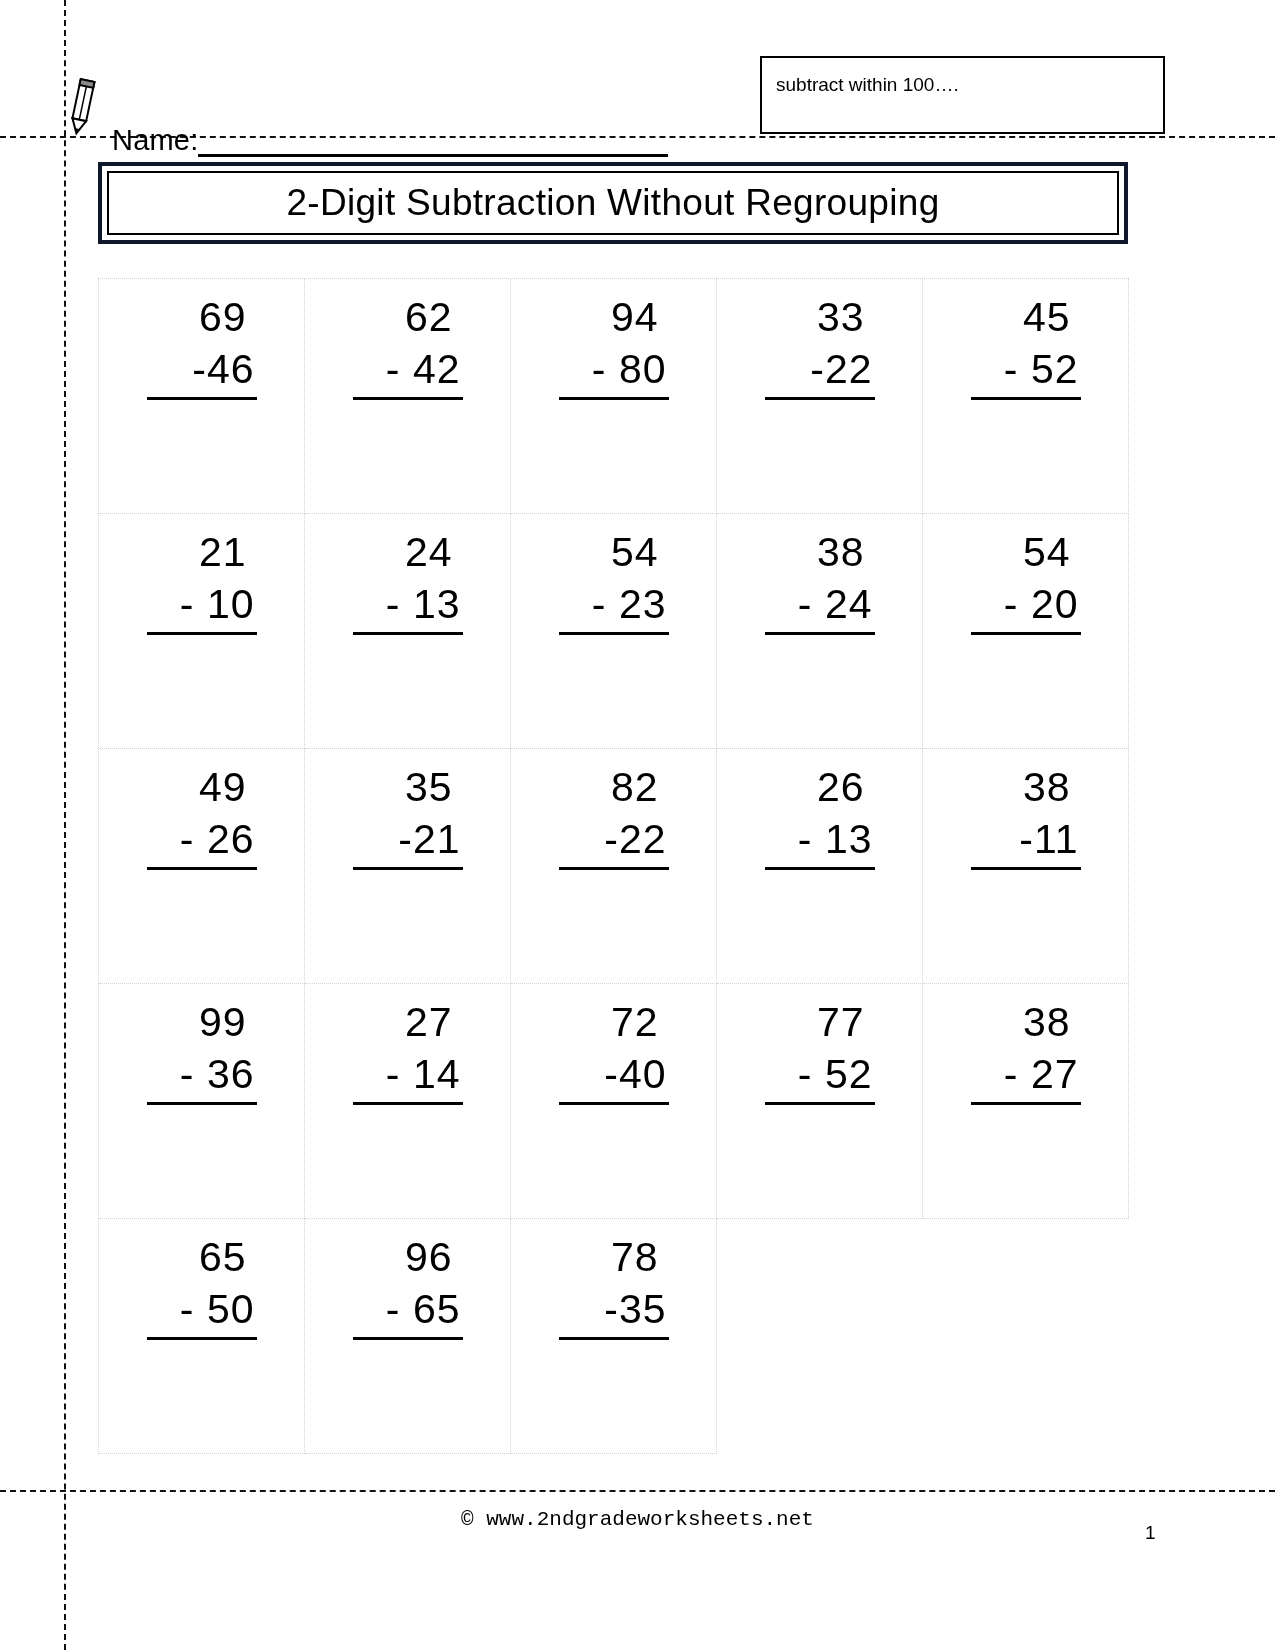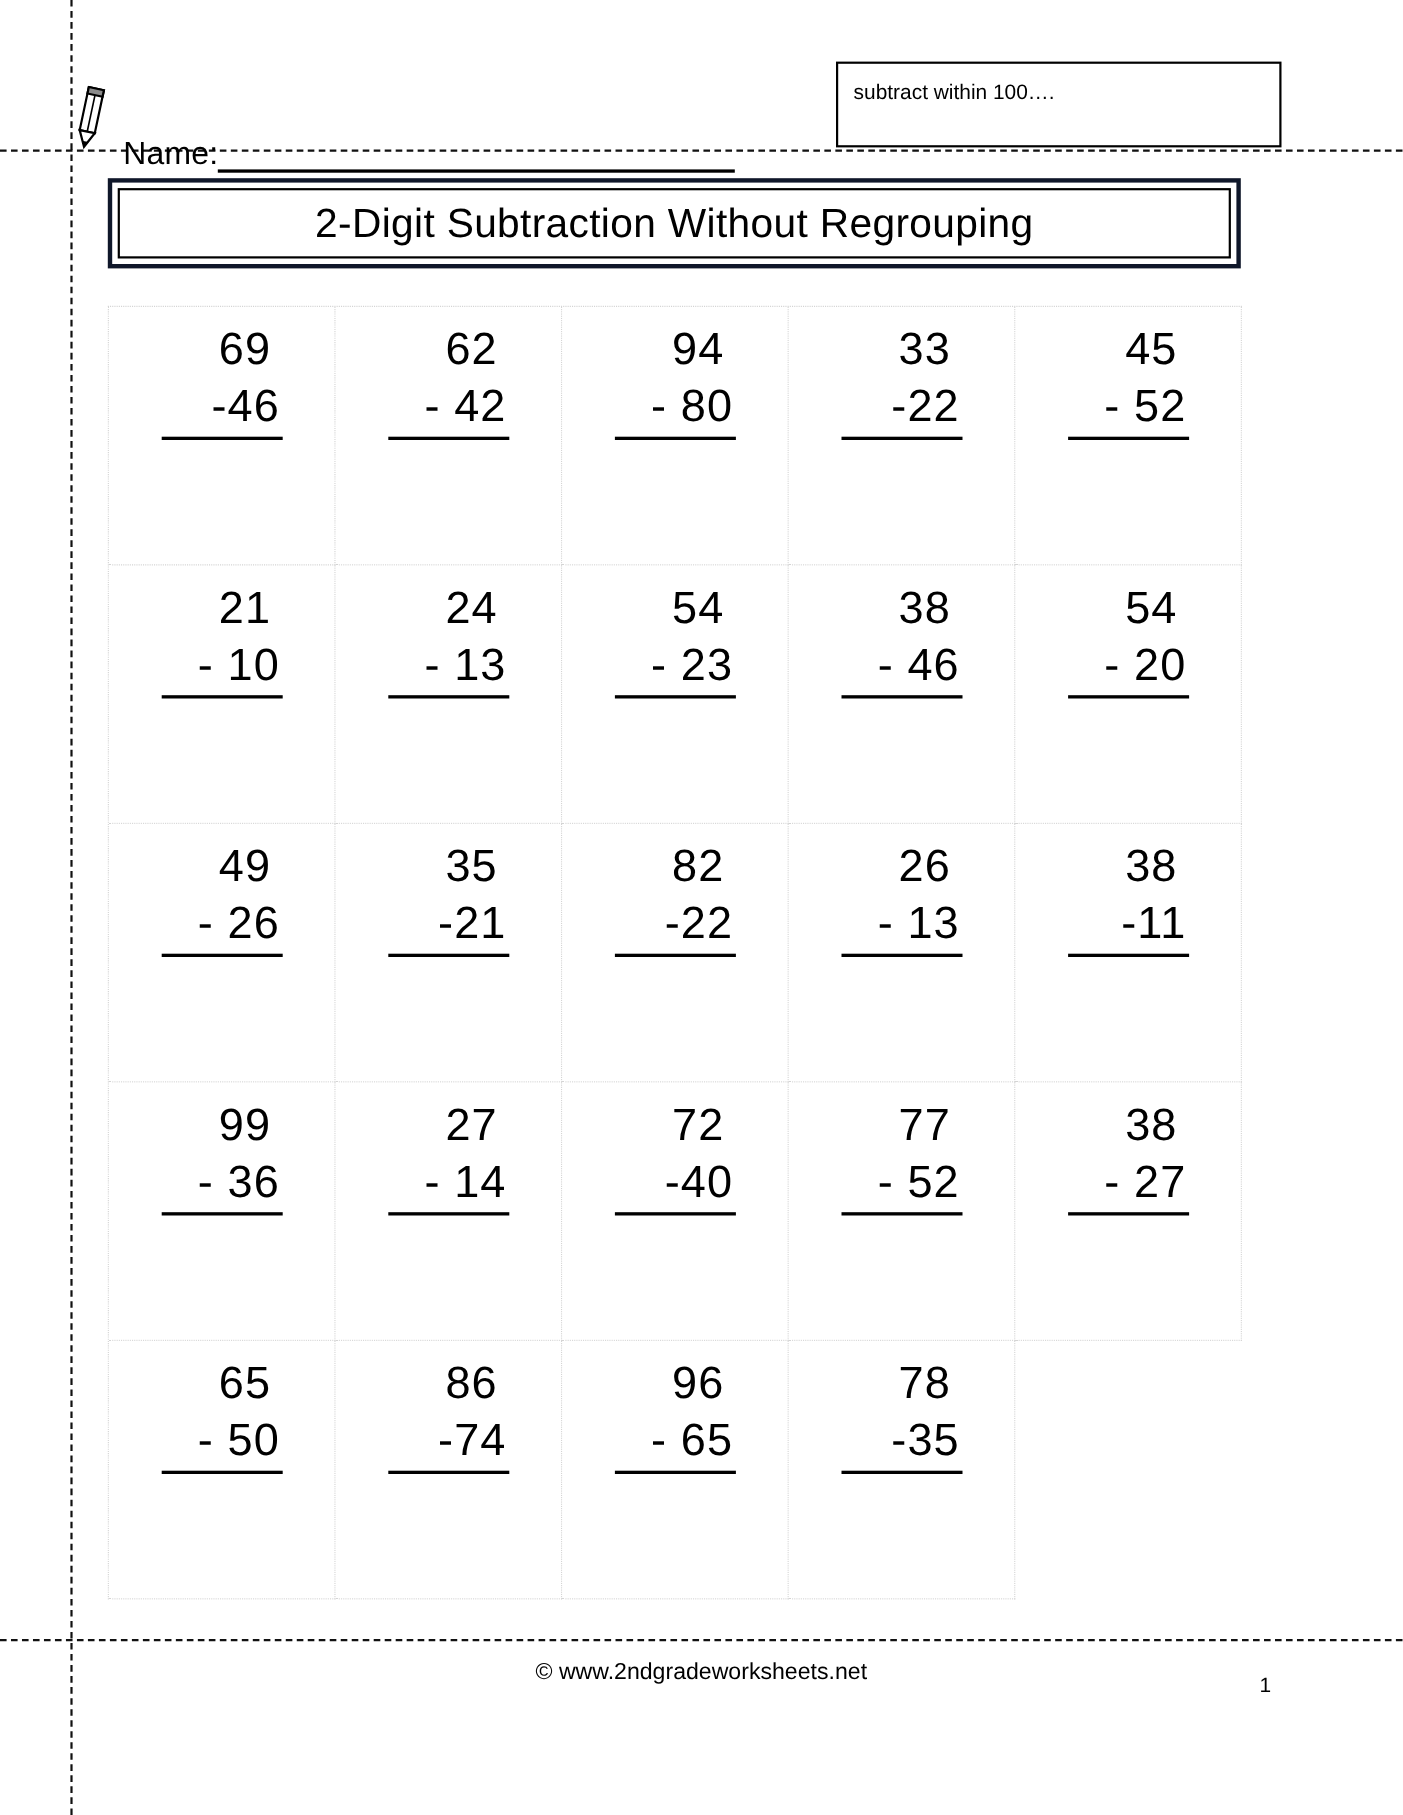--- a/index.html
+++ b/index.html
@@ -275,7 +275,7 @@
   <div class="cell">
       <div class="problem">
         <div class="prob-top">38</div>
-        <div class="prob-bottom">- 46</div>
+        <div class="prob-bottom">- 24</div>
       </div>
     </div>
 

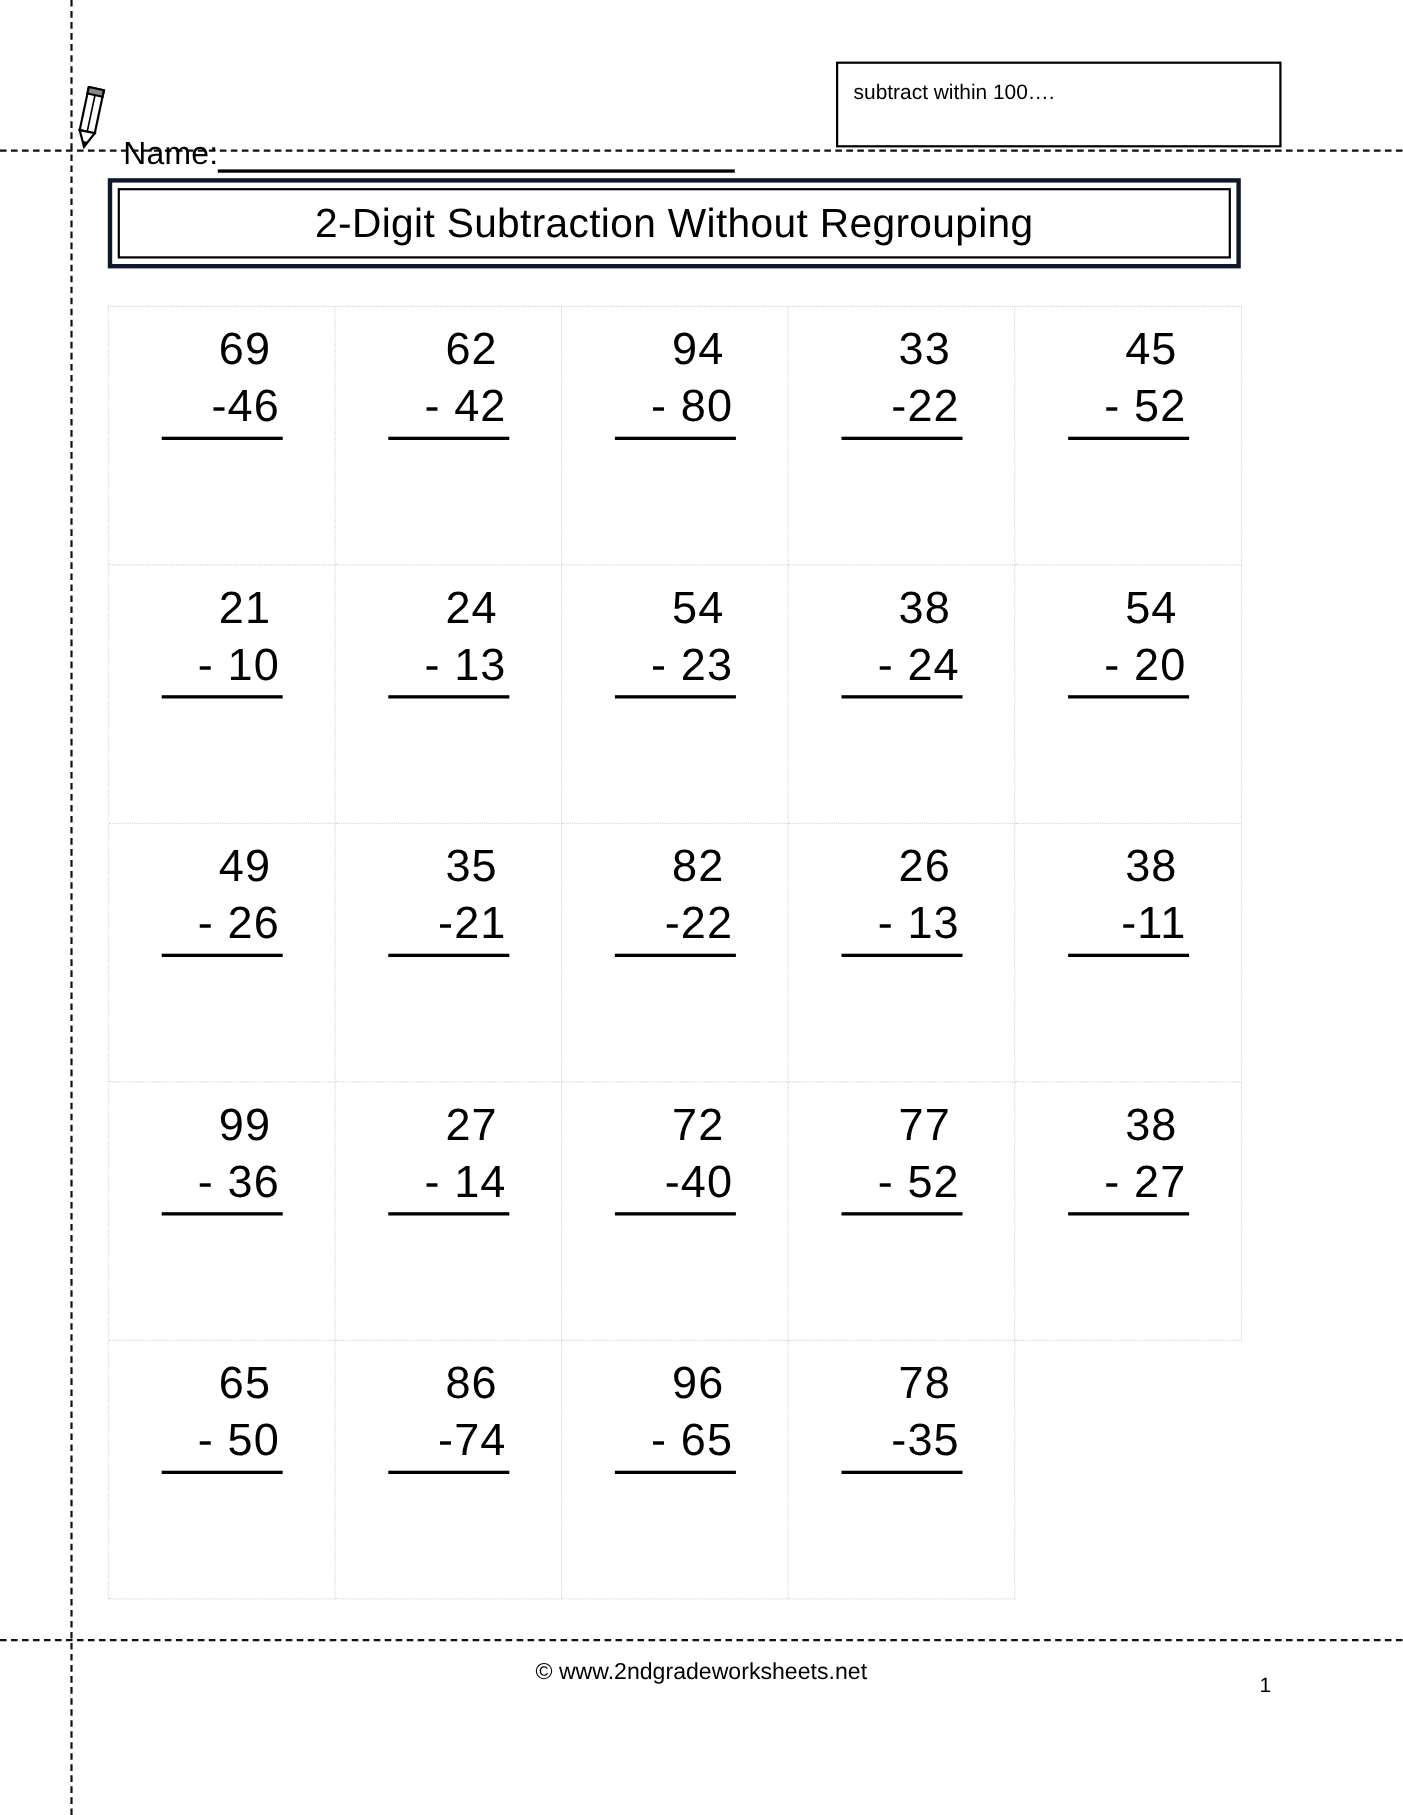--- a/index.html
+++ b/index.html
@@ -355,12 +355,6 @@
     </div>
   <div class="cell">
       <div class="problem">
-        <div class="prob-top">86</div>
-        <div class="prob-bottom">-74</div>
-      </div>
-    </div>
-  <div class="cell">
-      <div class="problem">
         <div class="prob-top">96</div>
         <div class="prob-bottom">- 65</div>
       </div>

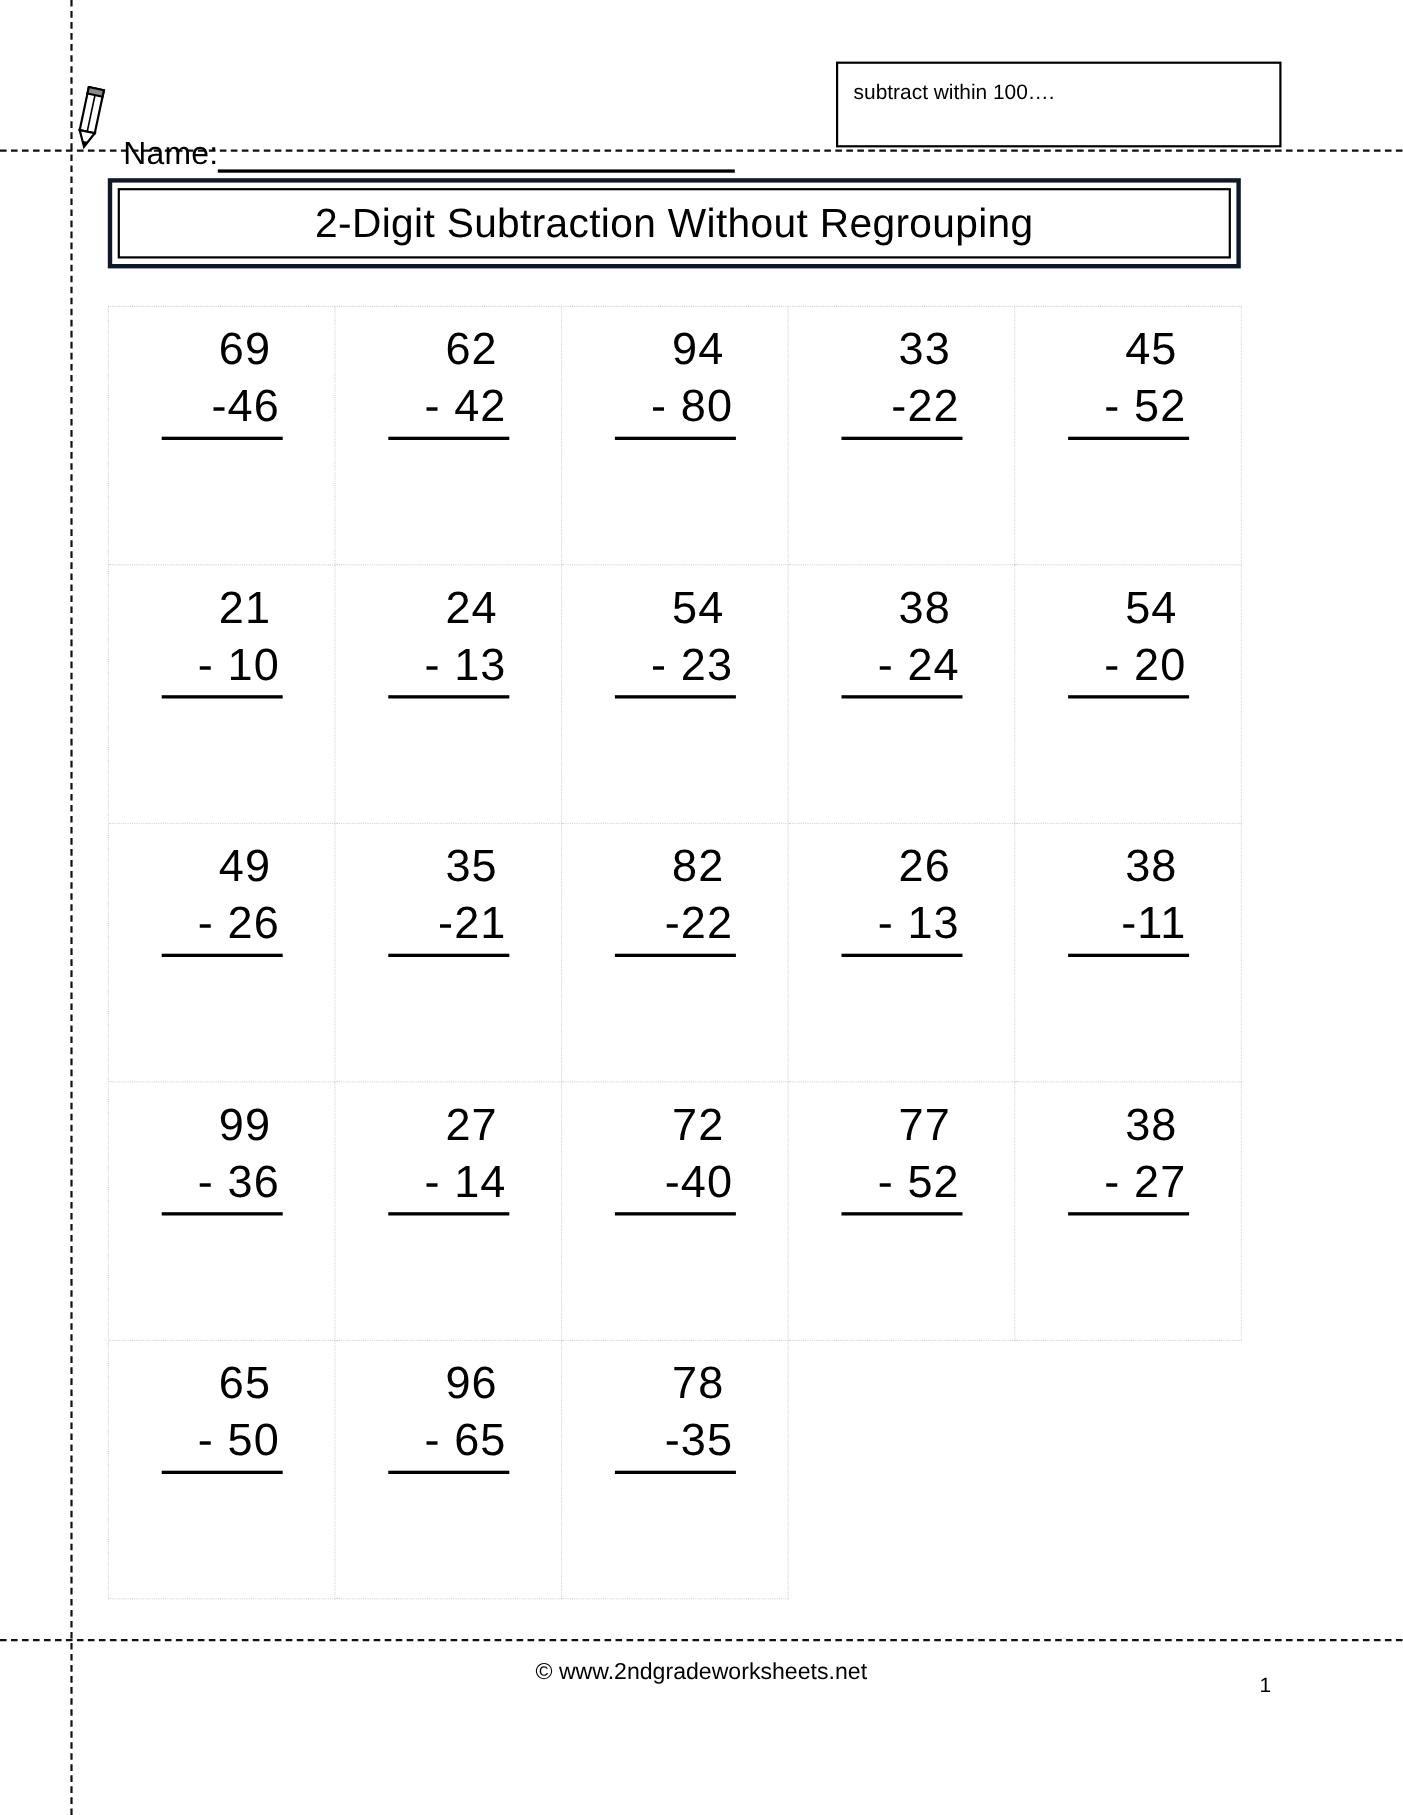--- a/index.html
+++ b/index.html
@@ -177,6 +177,7 @@
     width: 1275px;
     text-align: center;
     font-size: 21px;
+    font-family: Liberation Mono, monospace;
   }
   .page-number {
     position: absolute;

